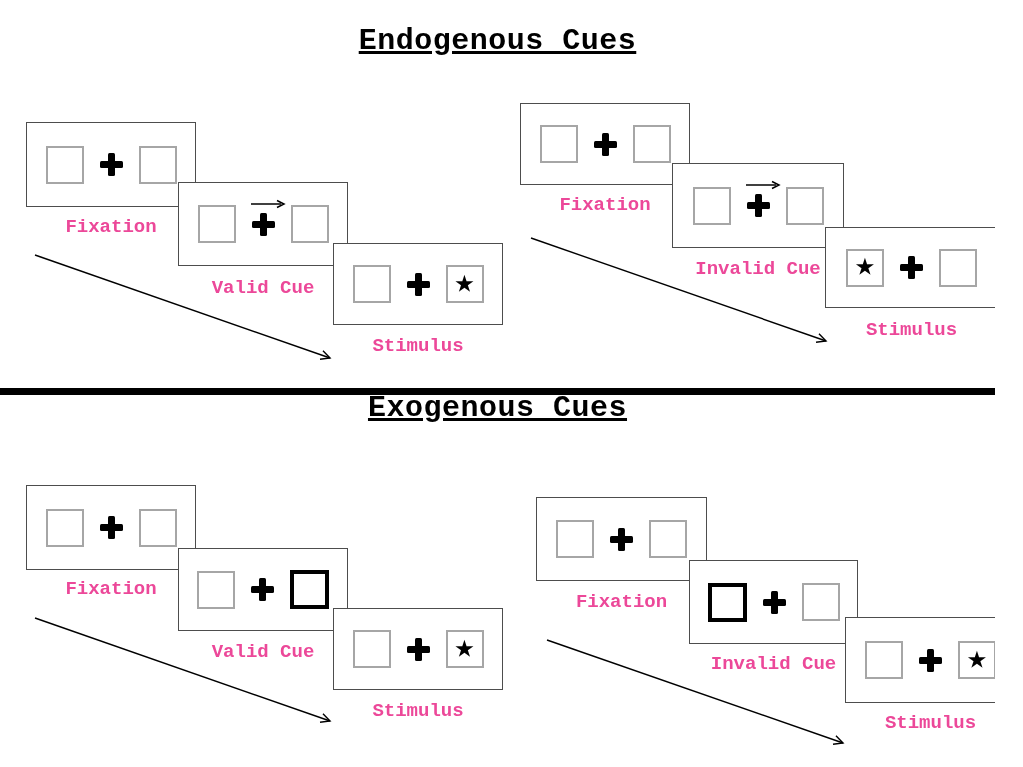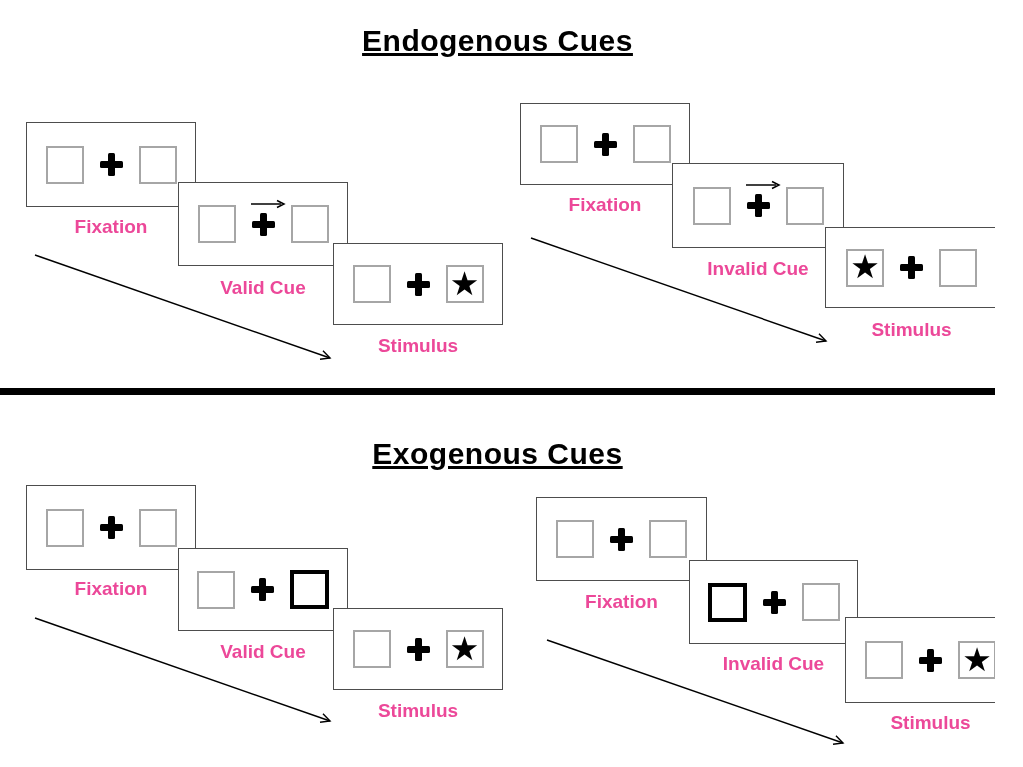--- a/index.html
+++ b/index.html
@@ -7,7 +7,7 @@
     position:relative;
     width:995px;height:767px;
     background:#ffffff;
-    font-family:Liberation Sans, sans-serif;
+    font-family:Liberation Mono, monospace;
     overflow:hidden;
   }
   .section-title{

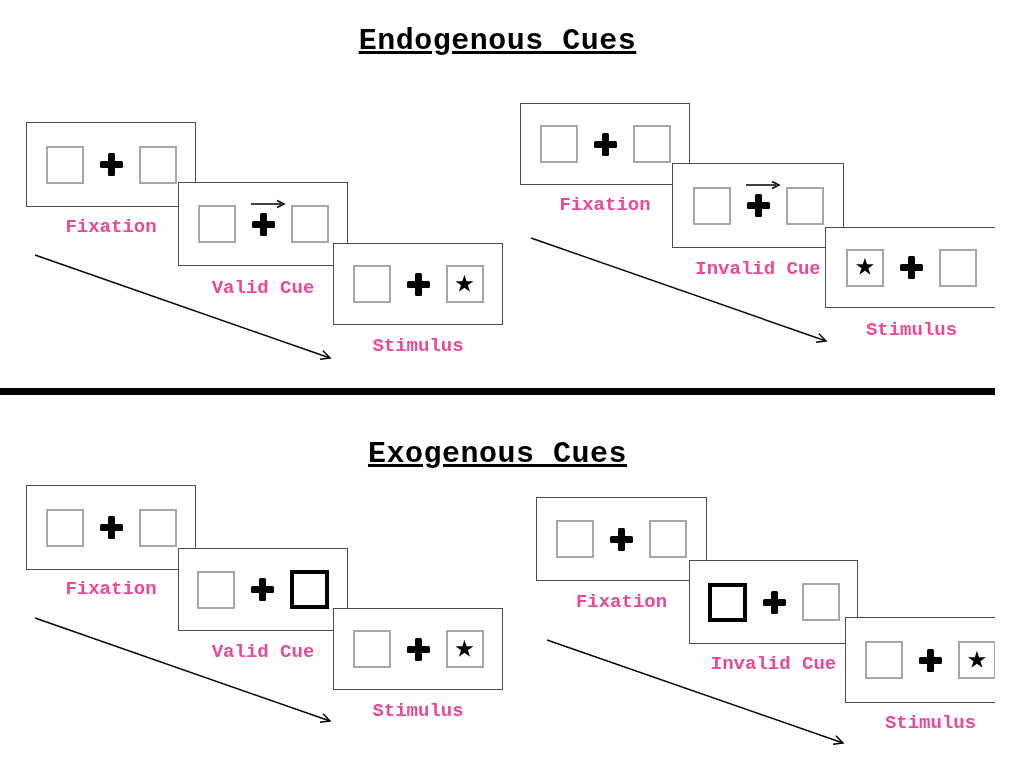--- a/index.html
+++ b/index.html
@@ -94,7 +94,7 @@
 
   <div class="section-title" style="top:24px">Endogenous Cues</div>
   <div class="divider"></div>
-  <div class="section-title" style="top:437px">Exogenous Cues</div>
+  <div class="section-title" style="top:391px">Exogenous Cues</div>
 
   <div class="card" style="left:26px;top:122px;width:170px;height:85px">
     <div class="sq"></div>

